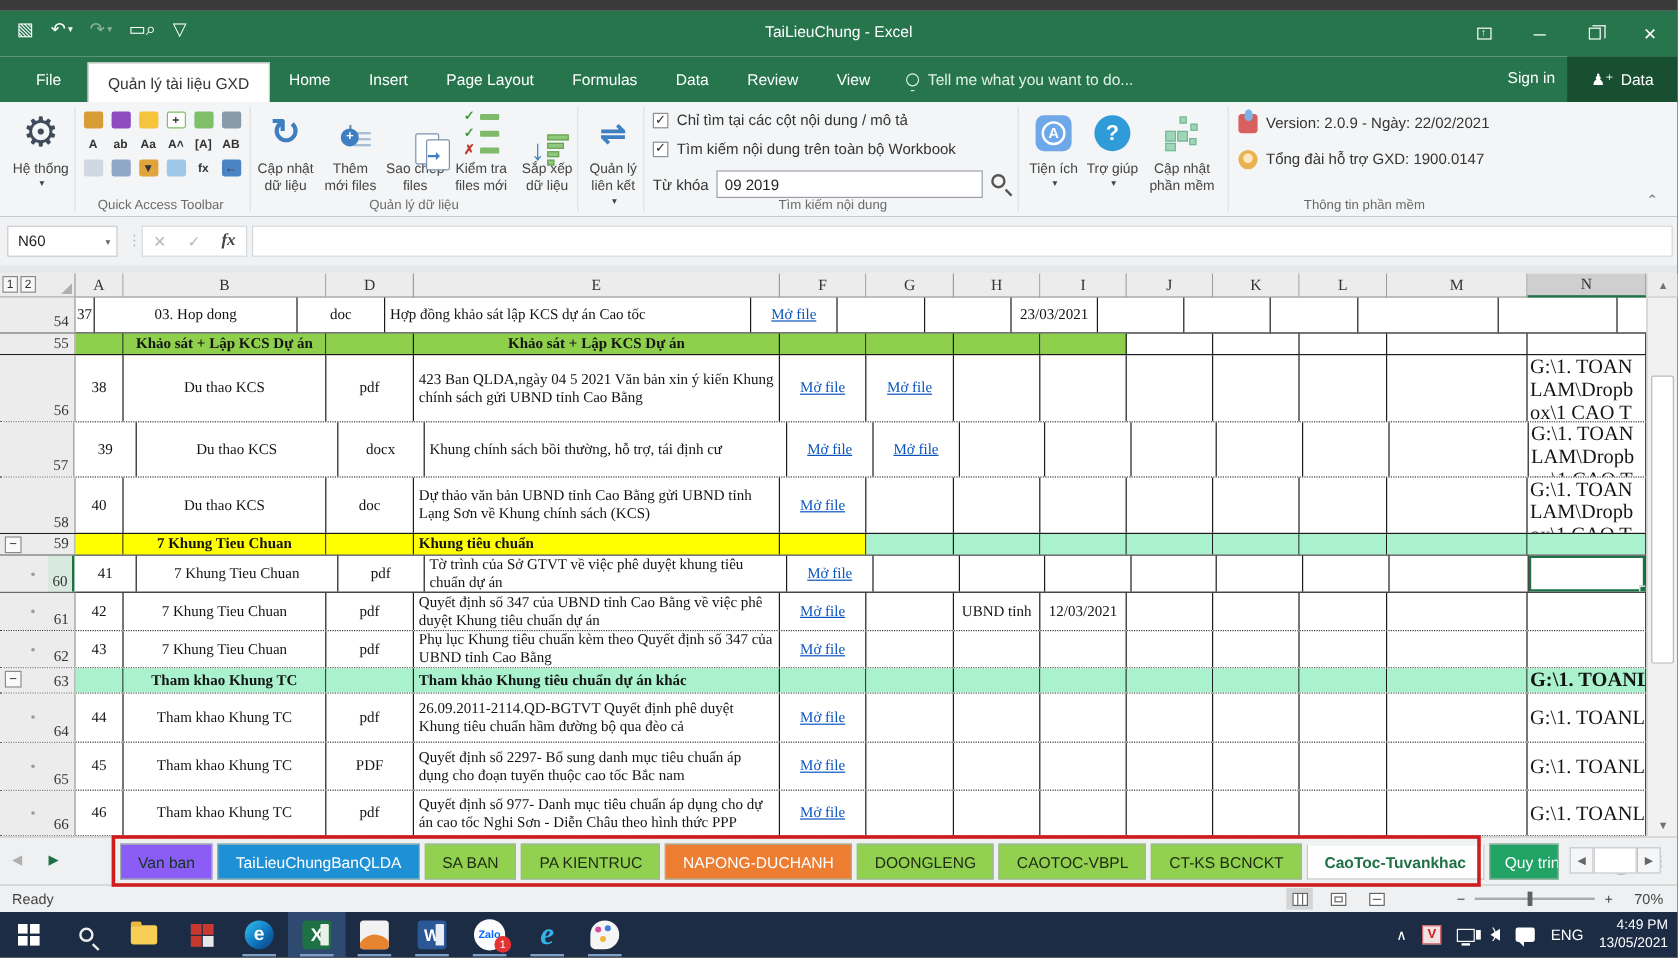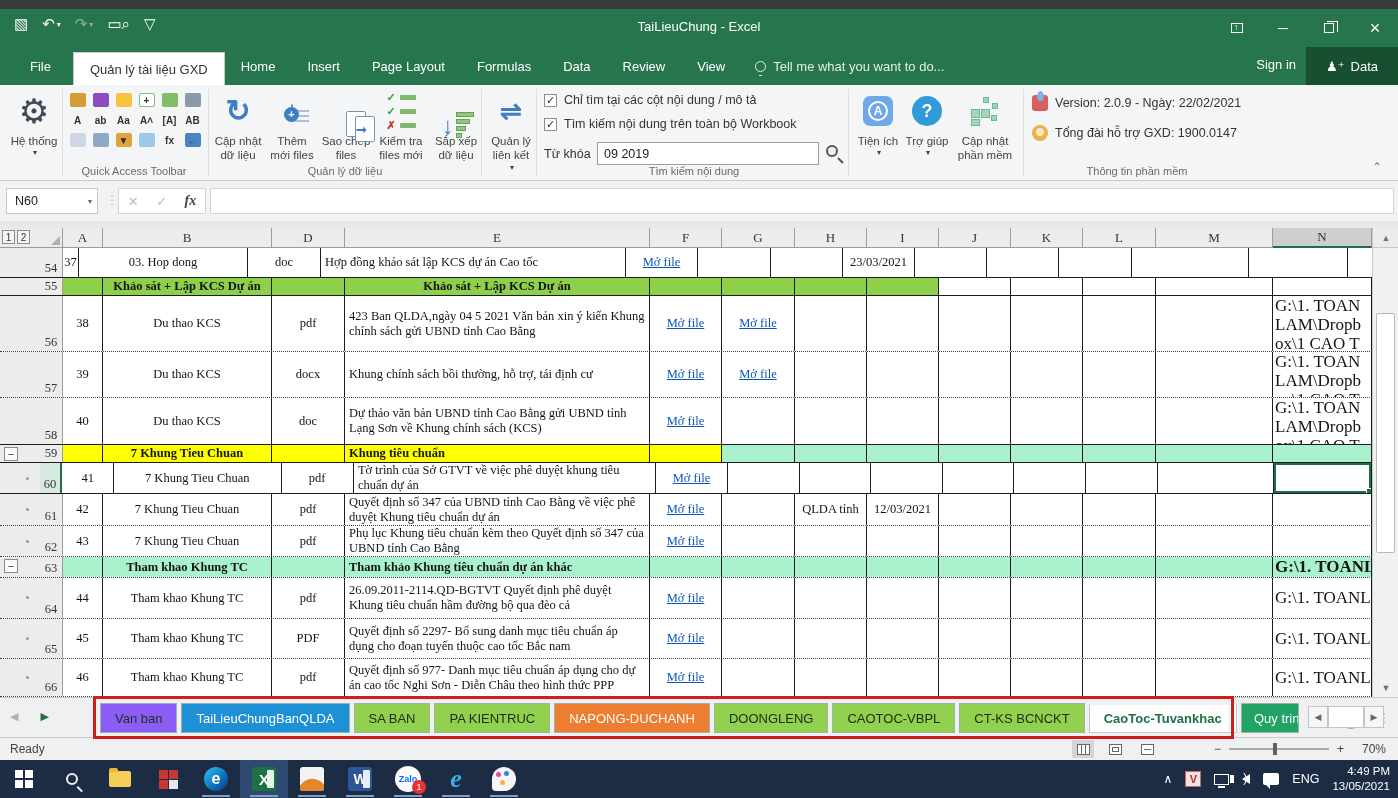--- a/index.html
+++ b/index.html
@@ -517,7 +517,7 @@
       <div class="grow sep-dotted" style="height: 46px;">
         <div class="ggut"></div>
         <div class="grhdr">57</div>
-        <div class="gcell" style="width: 40px;">
+        <div class="gcell" style="width: 52px;">
           <span class="wrap2" style="text-align: center;">39</span>
         </div>
         <div class="gcell" style="width: 169px;">

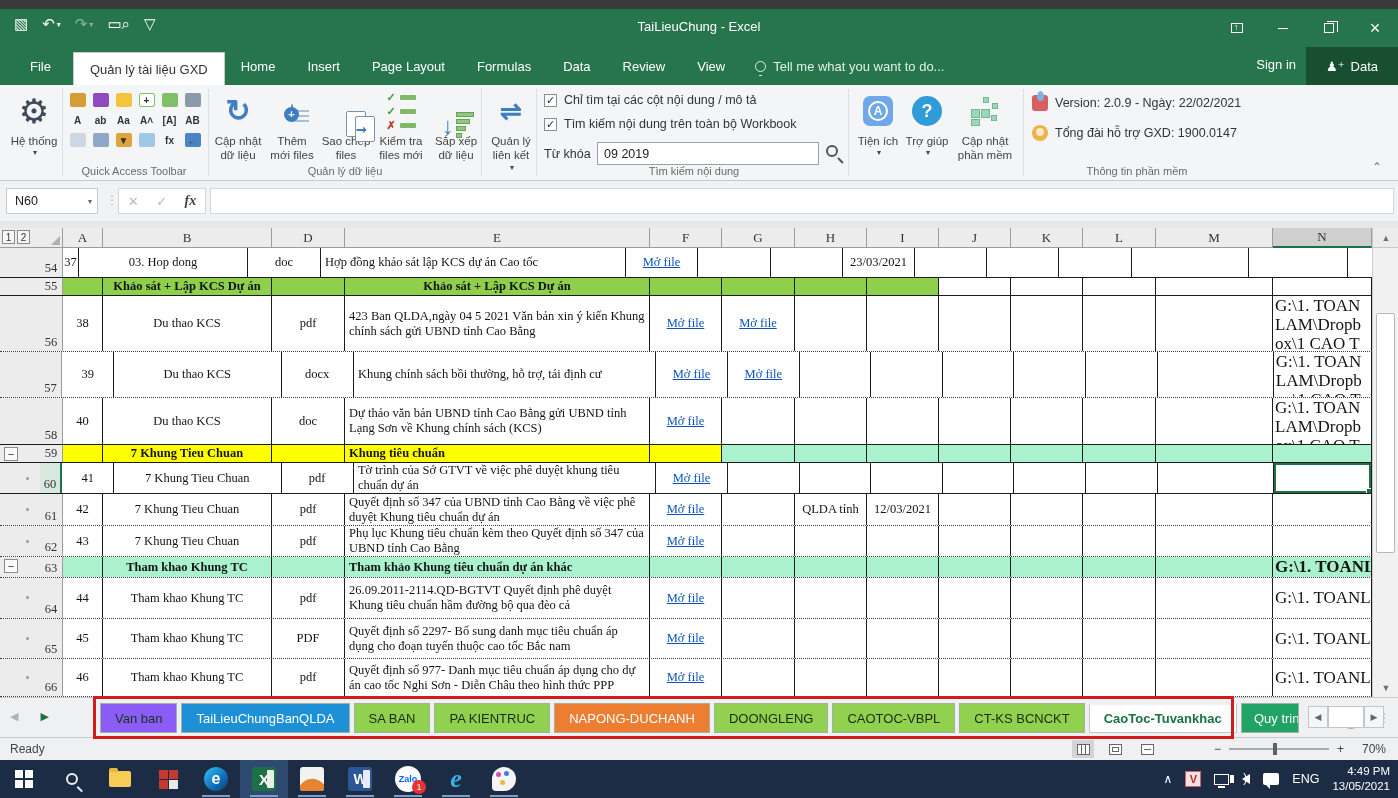--- a/index.html
+++ b/index.html
@@ -650,7 +650,7 @@
         </div>
         <div class="gcell" style="width: 73px;"></div>
         <div class="gcell" style="width: 72px;">
-          <span class="wrap2" style="text-align: center;">QLDA tỉnh</span>
+          <span class="wrap2" style="text-align: center;">UBND tỉnh</span>
         </div>
         <div class="gcell" style="width: 72px;">
           <span class="wrap2" style="text-align: center;">12/03/2021</span>

